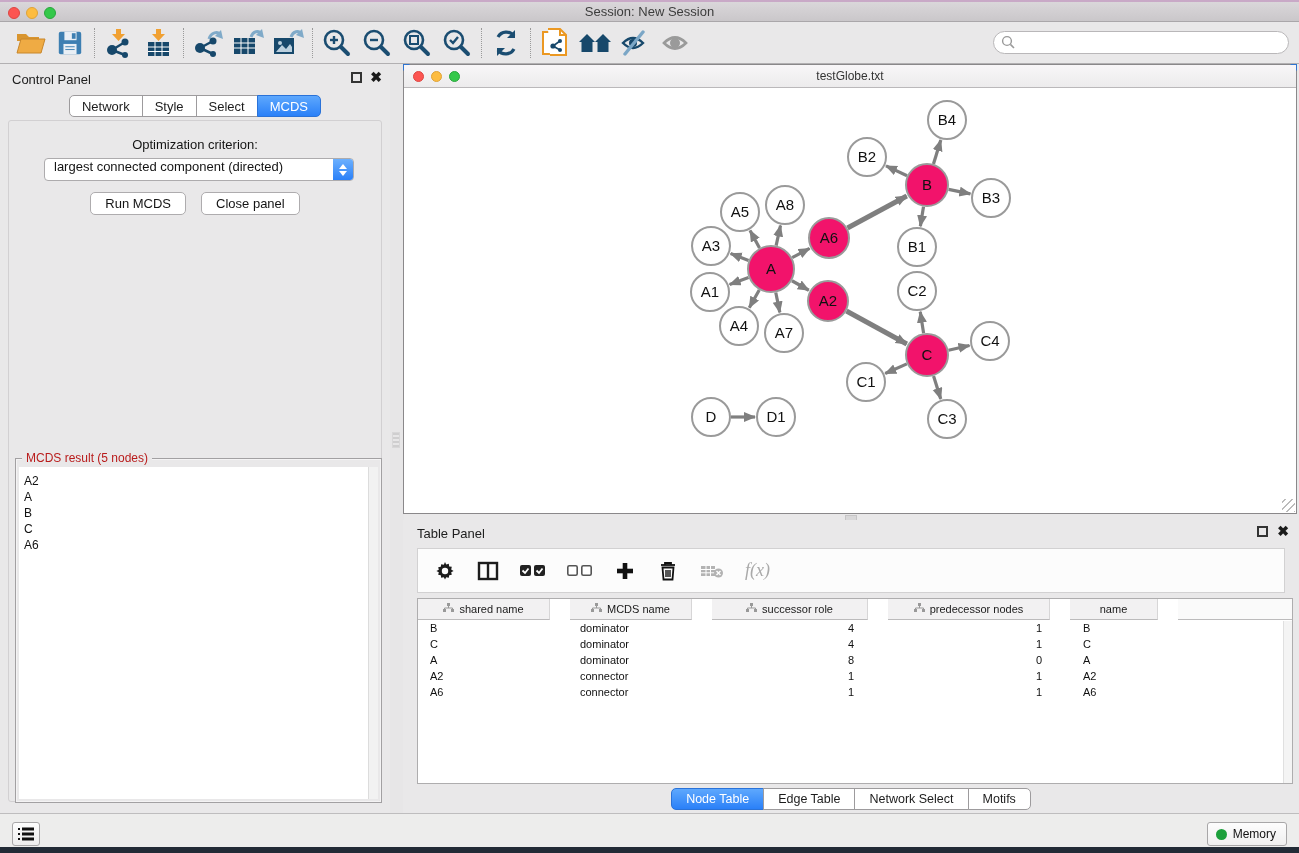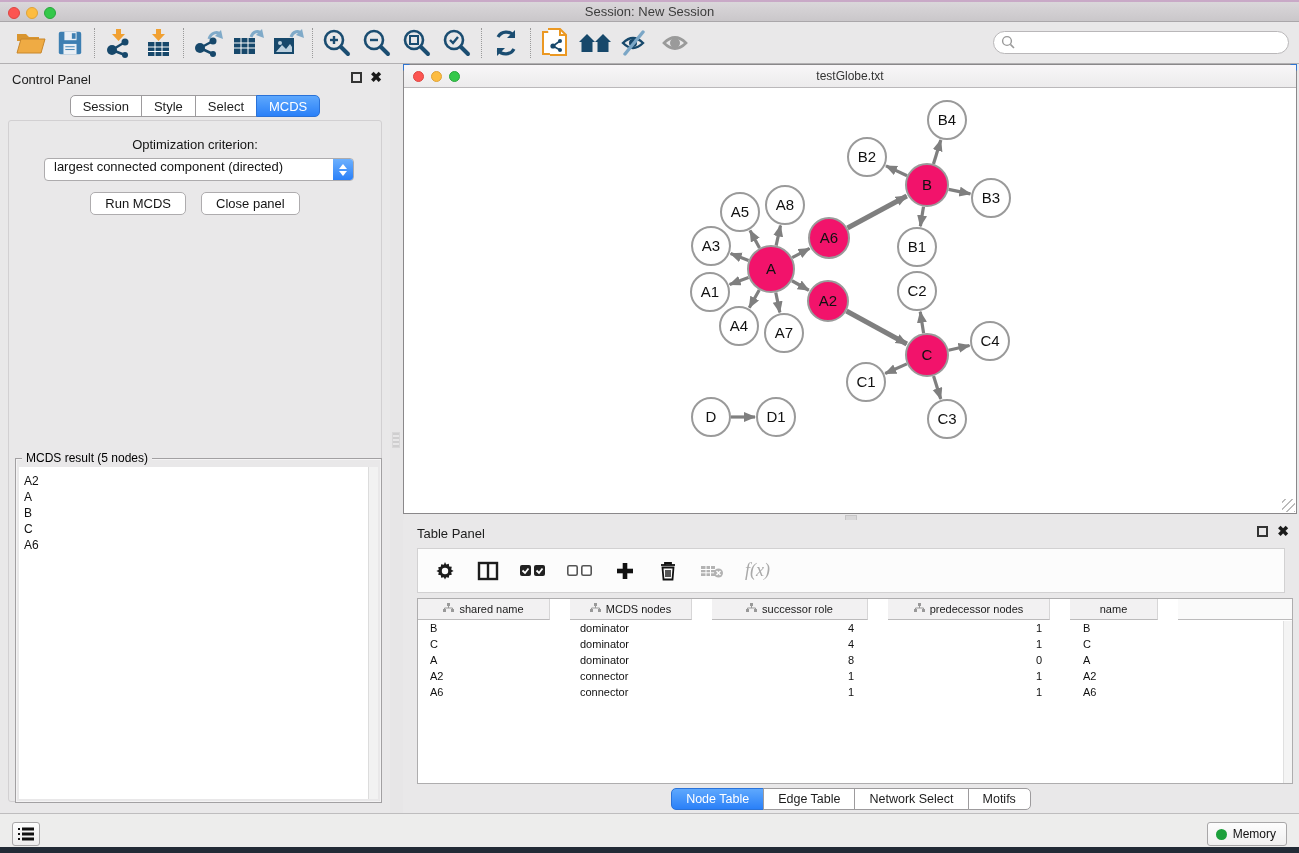--- a/index.html
+++ b/index.html
@@ -302,7 +302,7 @@
       <div class="close-x">✖</div>
     </div>
     <div class="cp-tabs">
-        <div class="seg">Session</div>
+        <div class="seg">Network</div>
         <div class="seg">Style</div>
         <div class="seg">Select</div>
         <div class="seg active">MCDS</div>

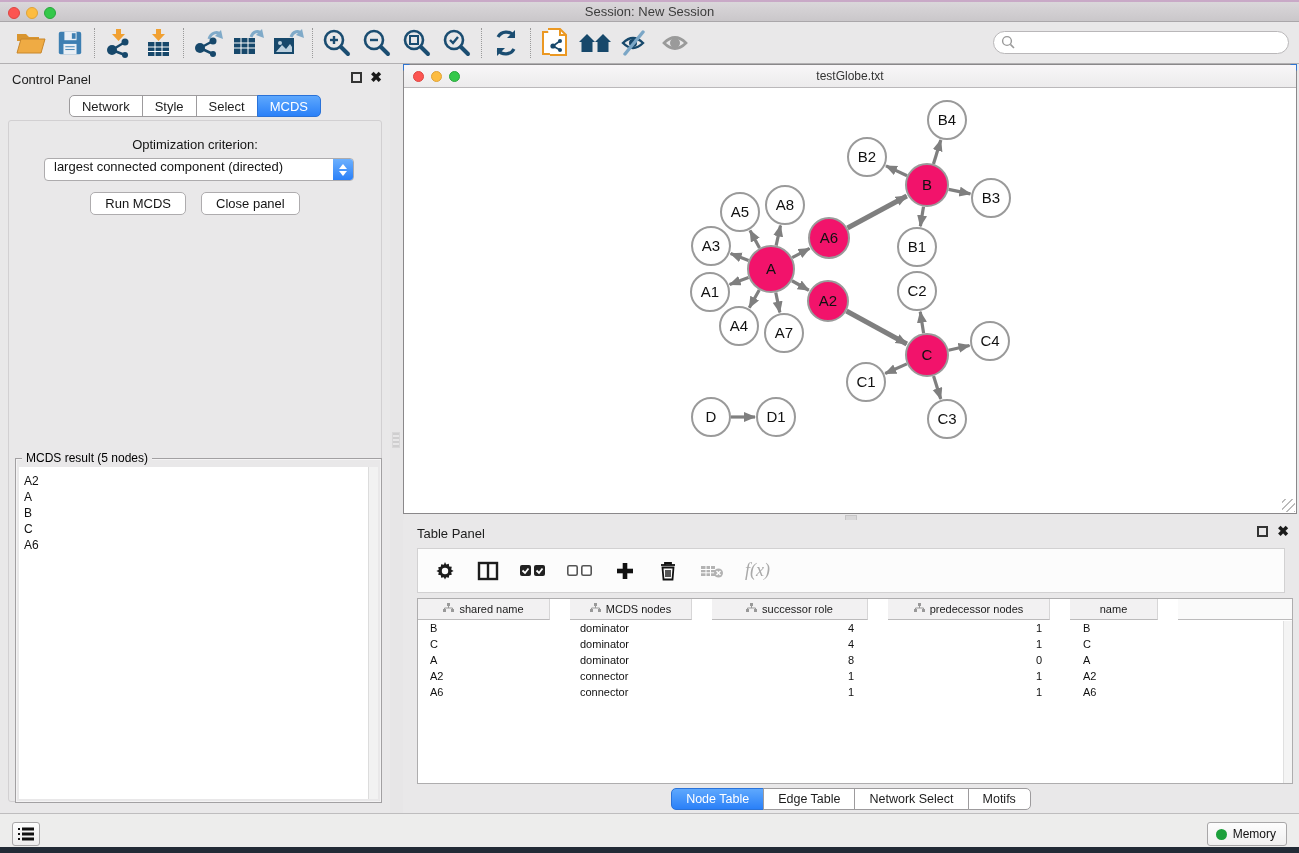--- a/index.html
+++ b/index.html
@@ -57,7 +57,7 @@
   .result-box { position:absolute; left:6px; top:337px; width:367px; height:345px;
     border:1px solid #a2a0a2; box-shadow:inset 0 0 0 1px #f4f3f4; }
   .result-legend { position:absolute; left:6px; top:-8px; background:#e9e8e9; padding:0 4px;
-    font-size:12px; color:#000000;text-align:center; }
+    font-size:12px; color:#b91c1c;text-align:center; }
   .result-list { position:absolute; left:3px; top:8px; right:3px; bottom:3px; background:#fff; overflow:hidden; }
   .result-scroll { position:absolute; right:0; top:0; width:10px; height:100%;
     background:#f2f2f2; border-left:1px solid #dcdcdc; }

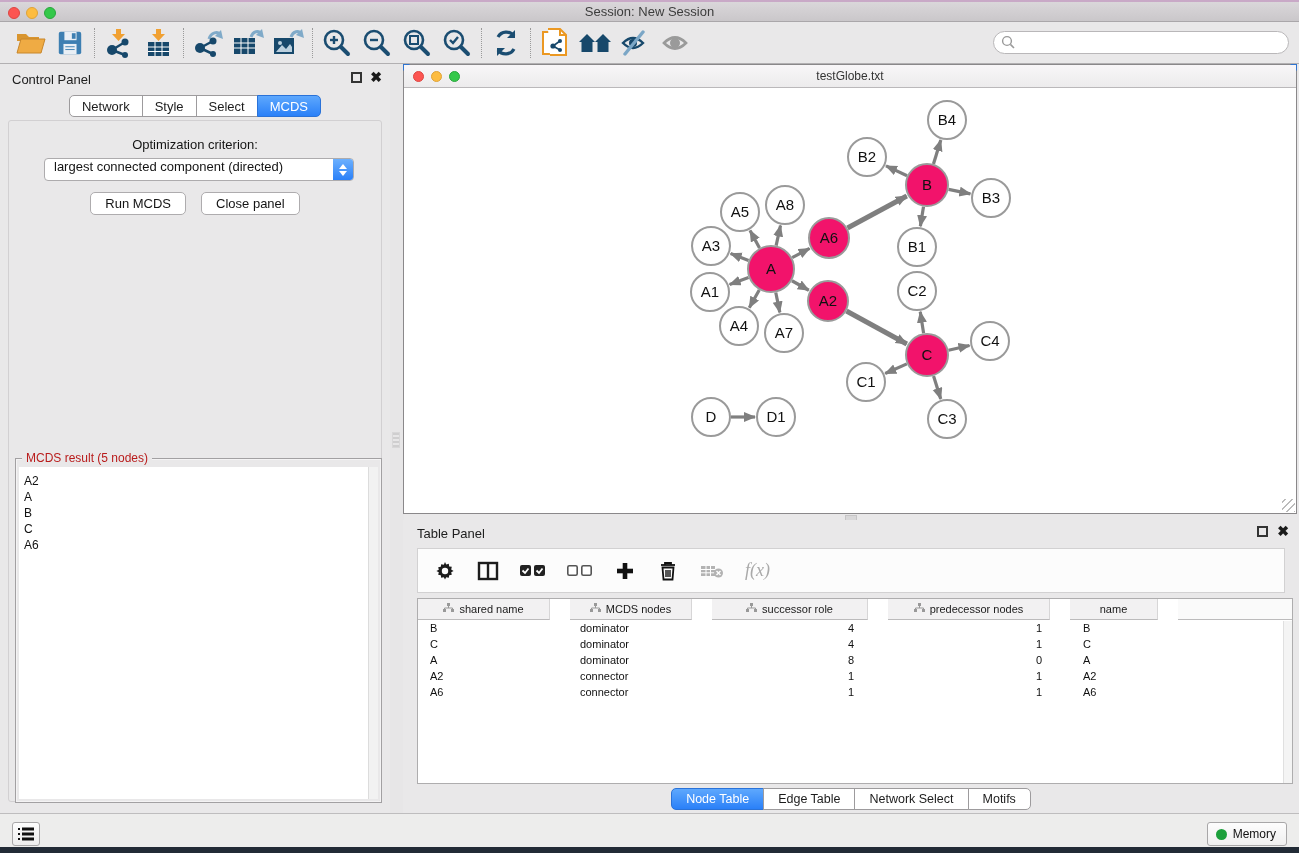--- a/index.html
+++ b/index.html
@@ -511,7 +511,7 @@
                 <rect x="8" y="6" width="3" height="3" fill="#999"></rect>
                 <path d="M5.5 3v2 M1.5 6V5h8v1" stroke="#999" fill="none"></path>
               </svg></span>
-            <span>MCDS nodes</span>
+            <span>MCDS name</span>
           </div>
           <div class="cell">
             <span><svg width="11" height="10" viewBox="0 0 11 10">

